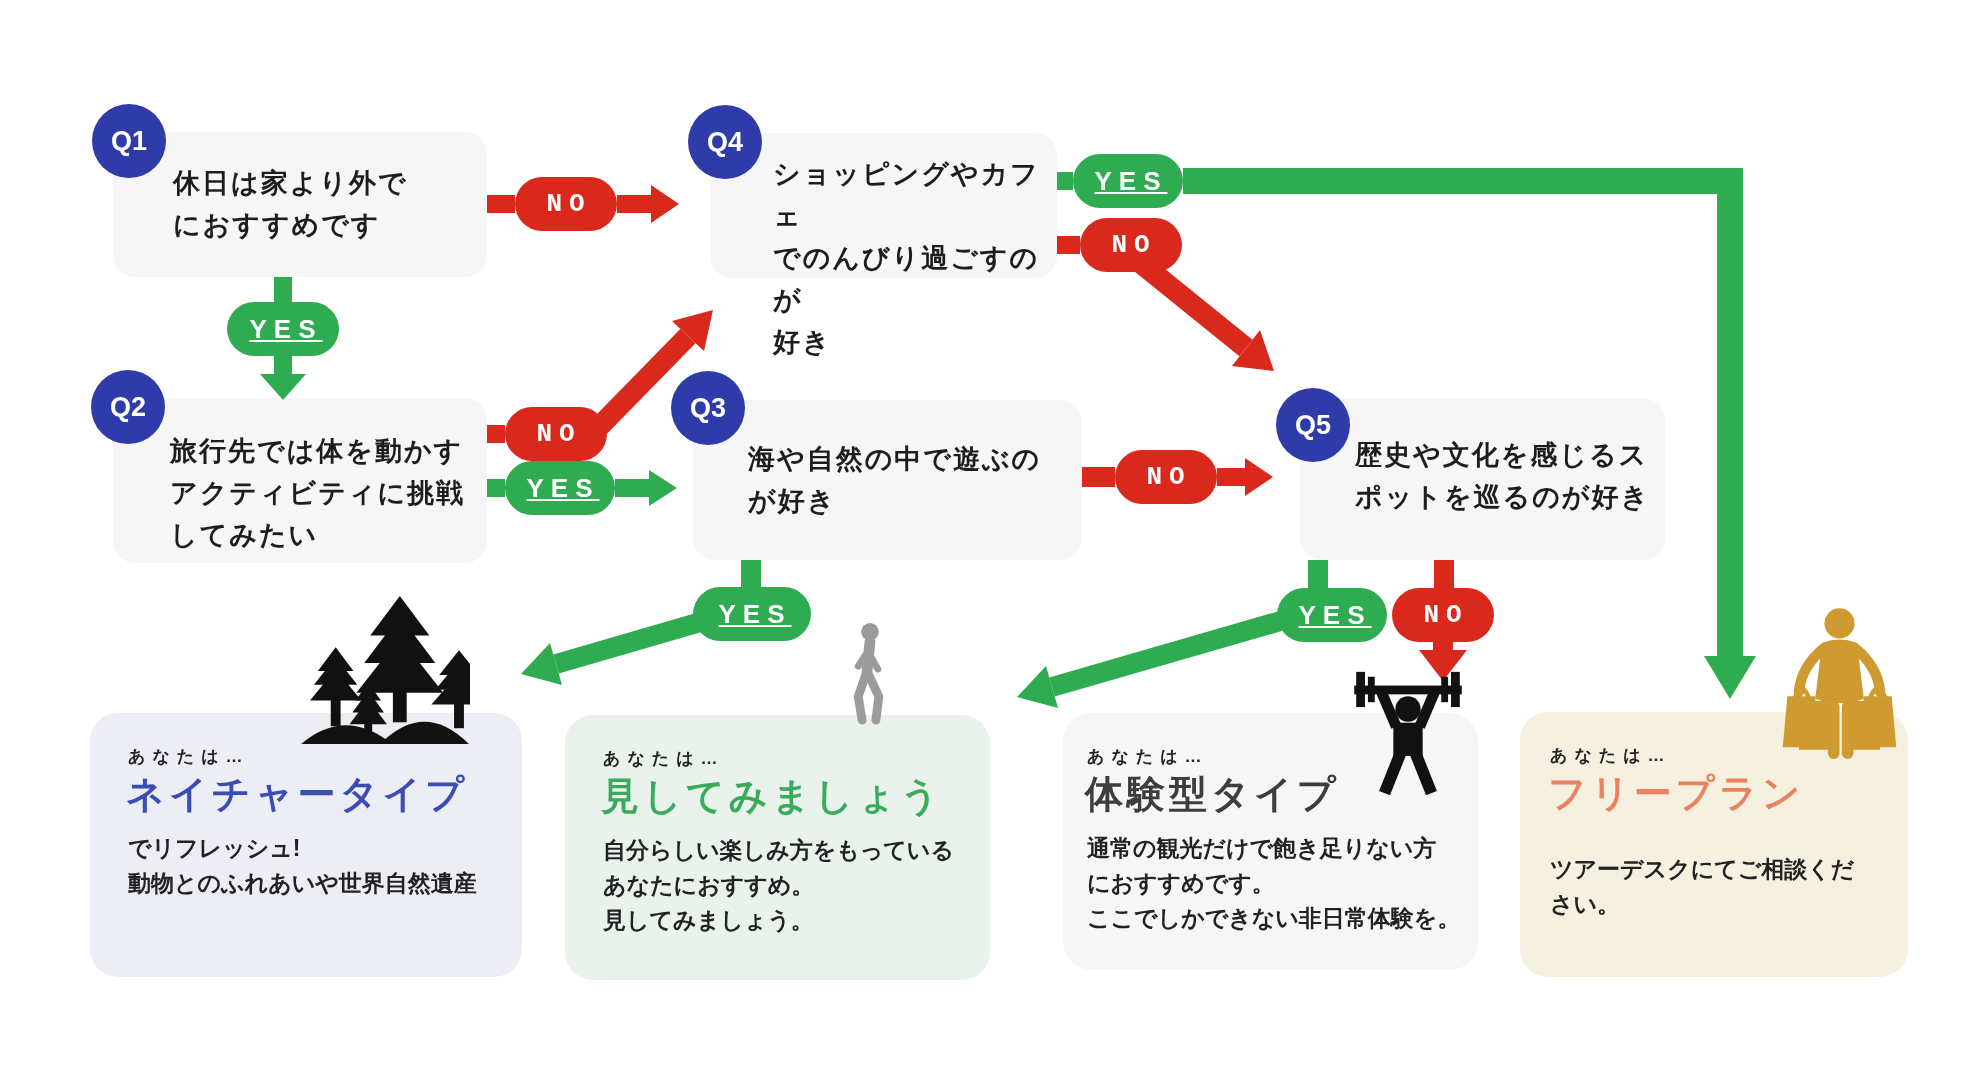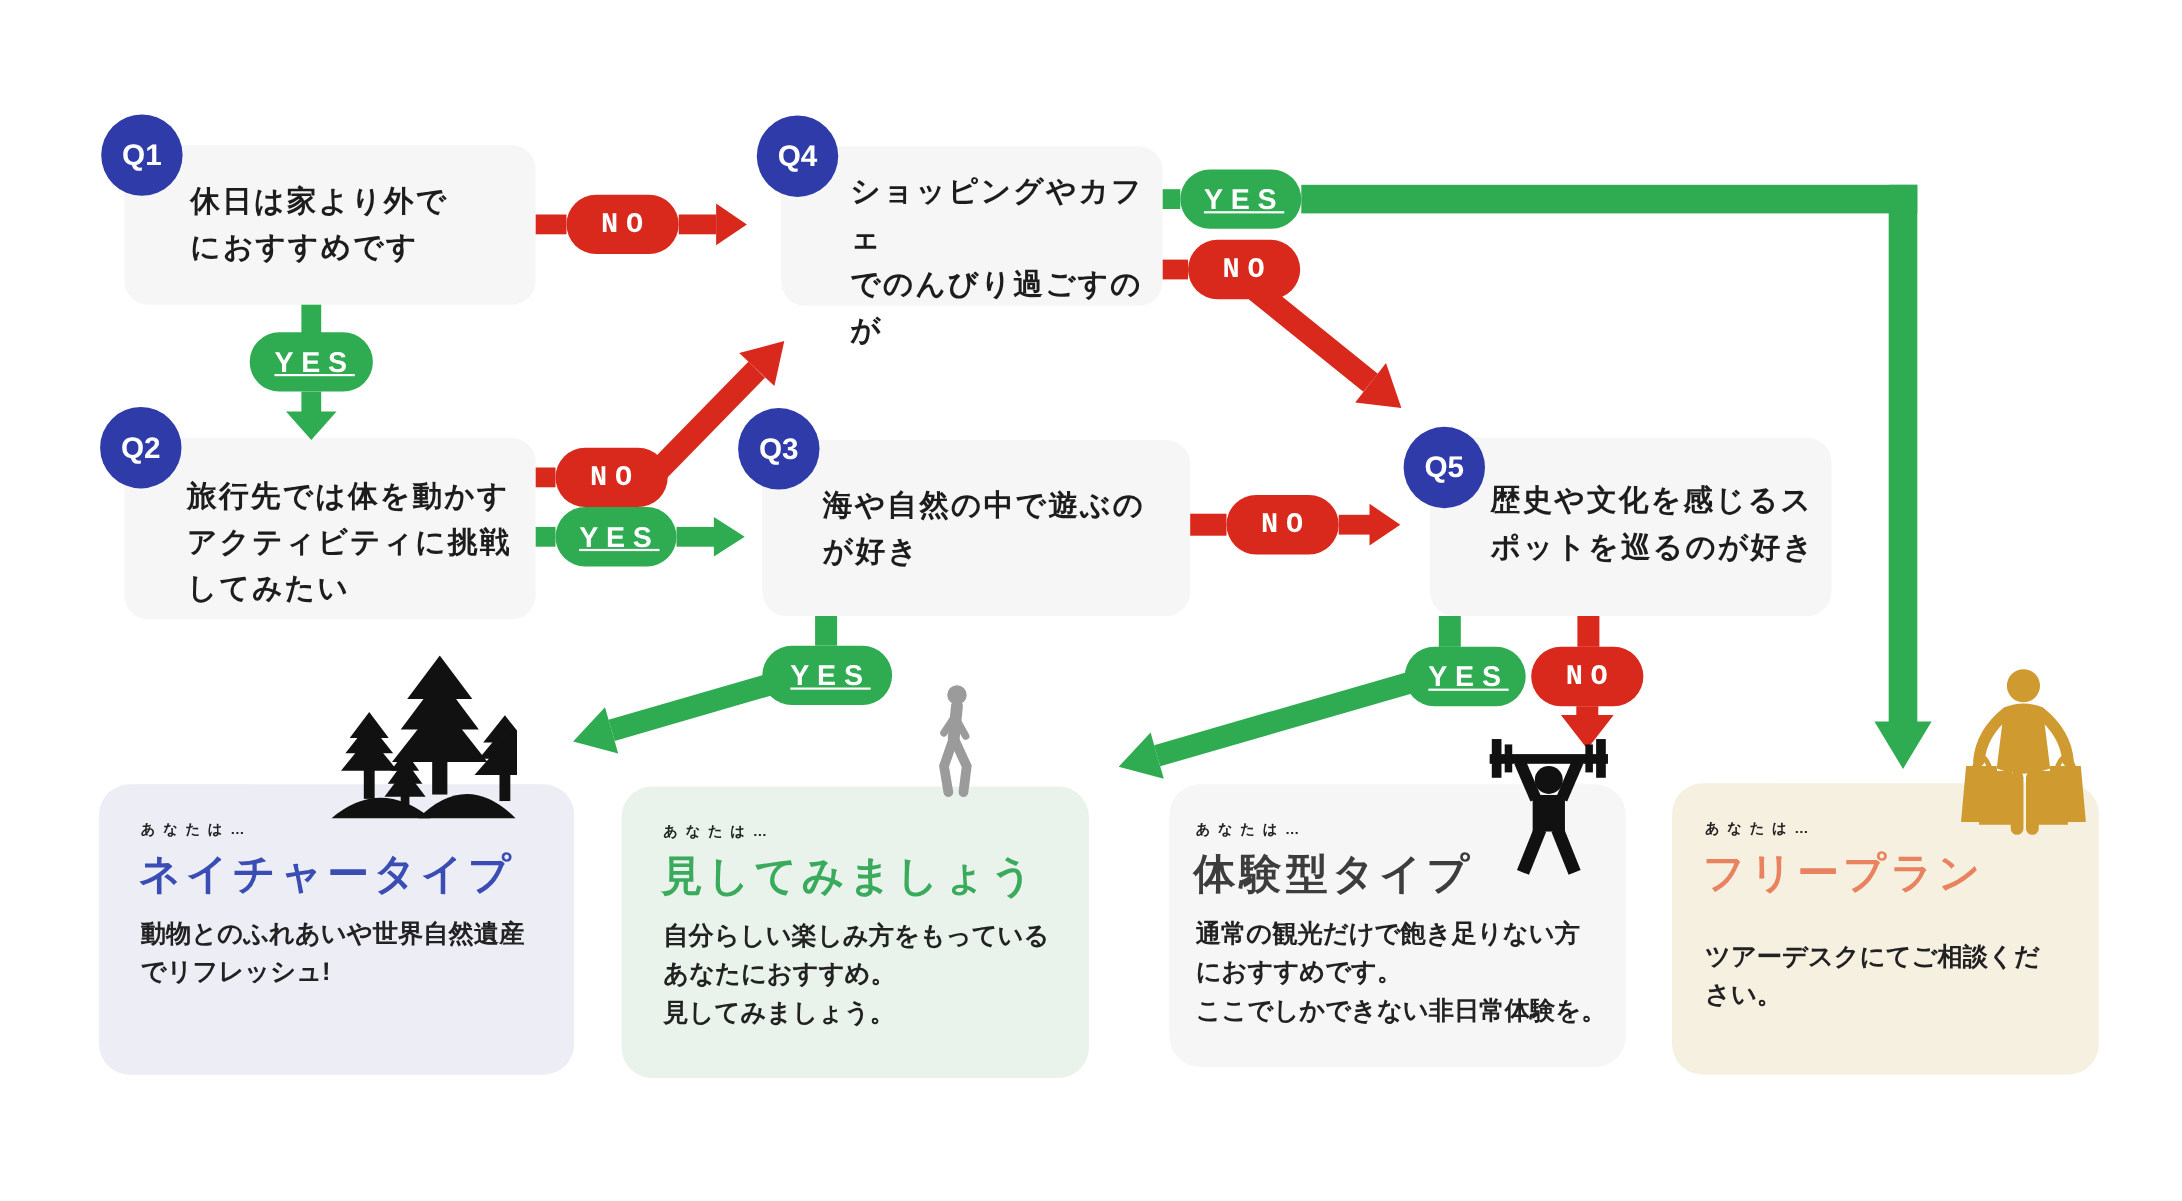--- a/index.html
+++ b/index.html
@@ -103,6 +103,7 @@
     <div class="qtext" style="padding:20px 0 0 63px">
       <div>ショッピングやカフェ</div>
       <div>でのんびり過ごすのが</div>
+      <div>好き</div>
     </div>
   </div>
   <div class="qbox abs" style="left:113px;top:398px;width:374px;height:165px">

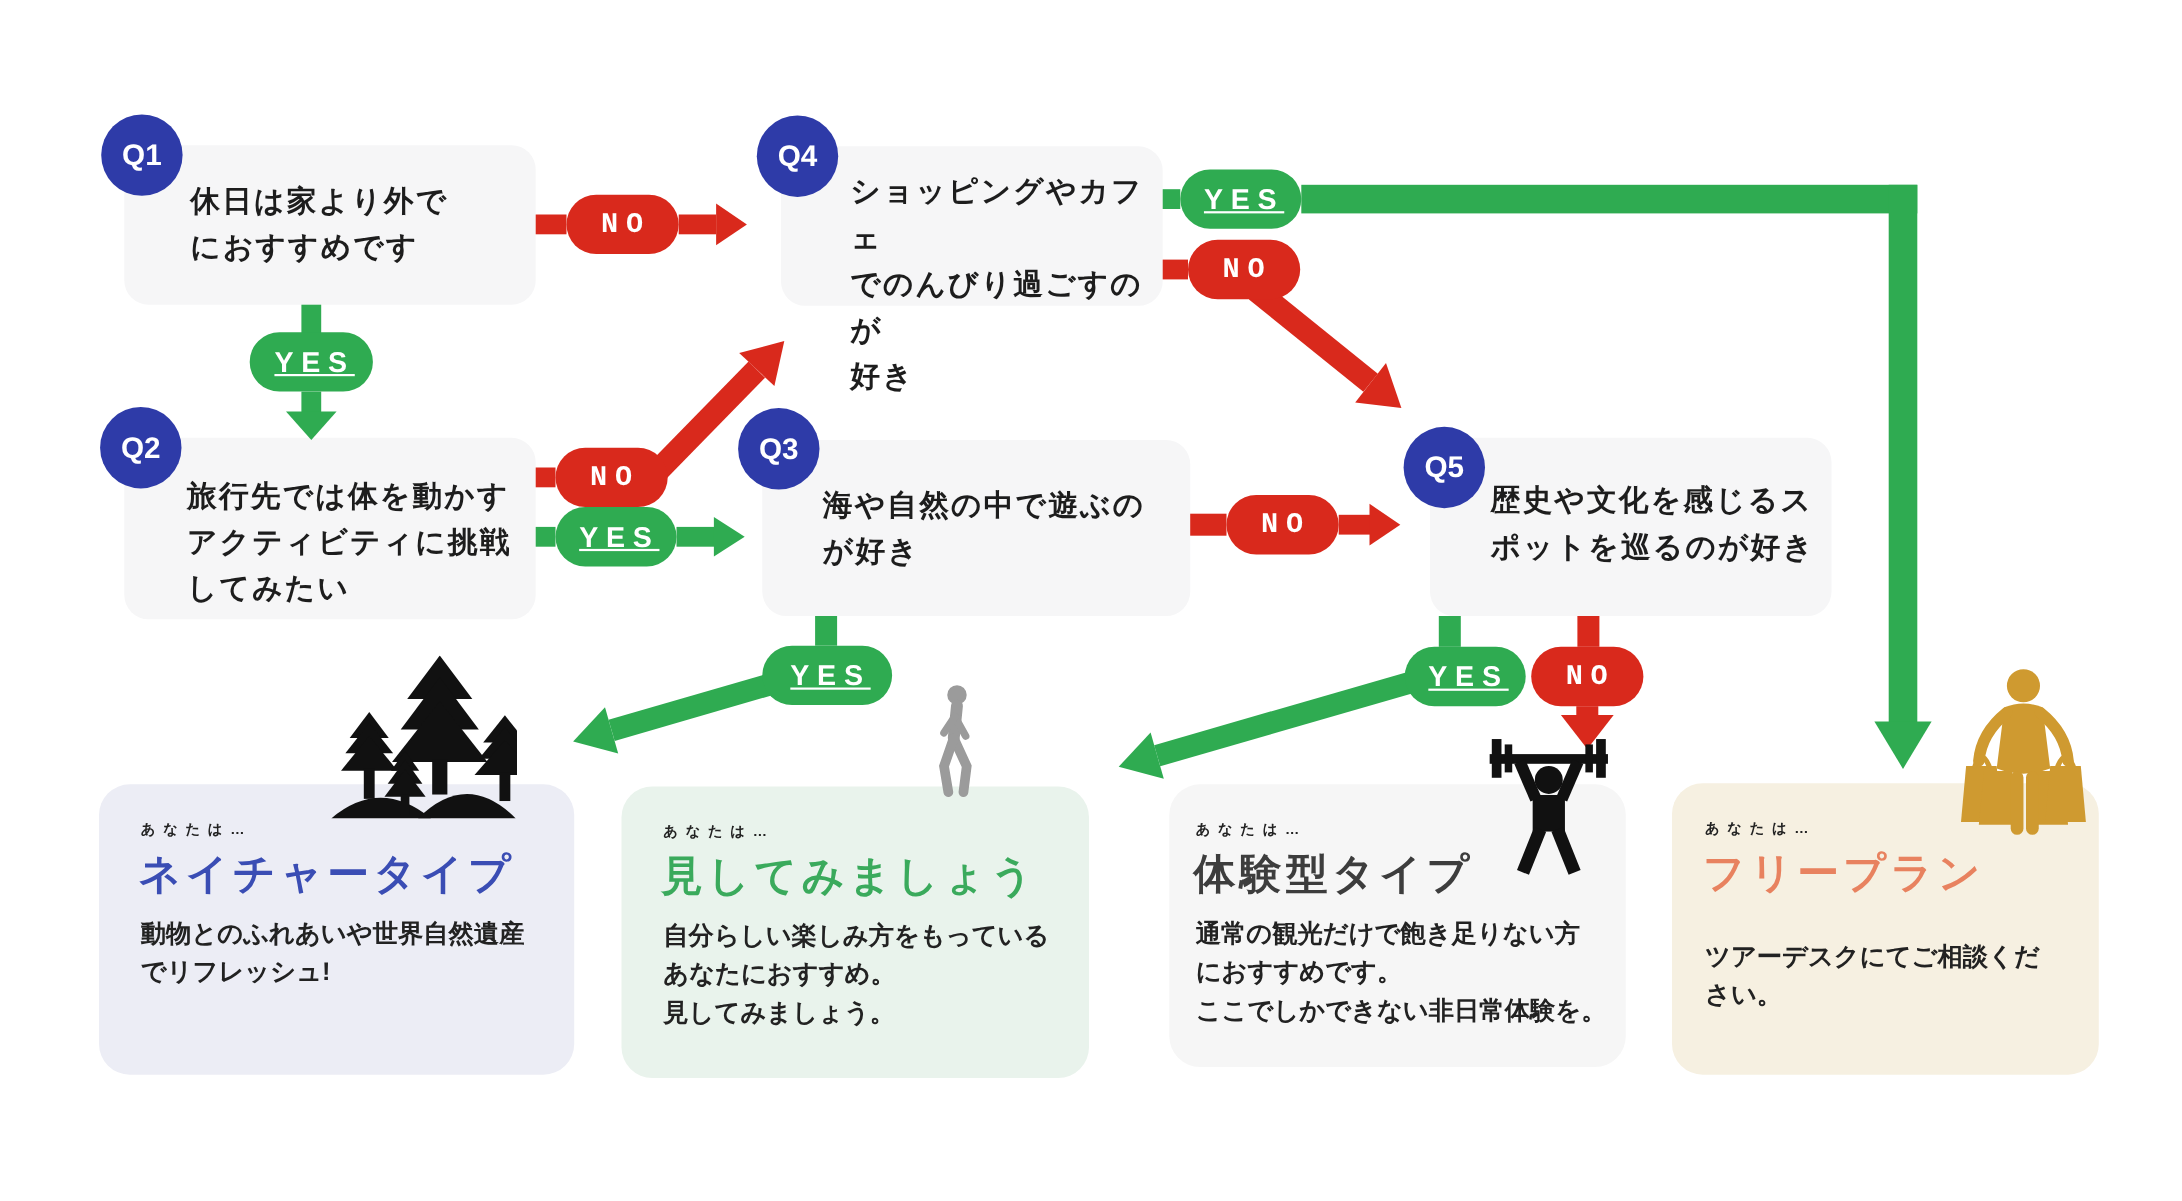--- a/index.html
+++ b/index.html
@@ -28,7 +28,7 @@
   .fill-red{fill:var(--no-red);}
   
   .card{border-radius:28px;z-index:1;}
-  .intro{position:absolute;left:38px;top:32px;font-size:13px;font-weight:700;letter-spacing:7px;color:#222;}
+  .intro{position:absolute;left:38px;top:32px;font-size:17px;font-weight:700;letter-spacing:7px;color:#222;}
   .rtitle{position:absolute;left:36px;top:56px;font-size:38px;font-weight:800;letter-spacing:4px;}
   .rbody{position:absolute;left:38px;top:118px;font-size:23px;font-weight:700;line-height:35px;color:#222;}
   .icon{z-index:7;}

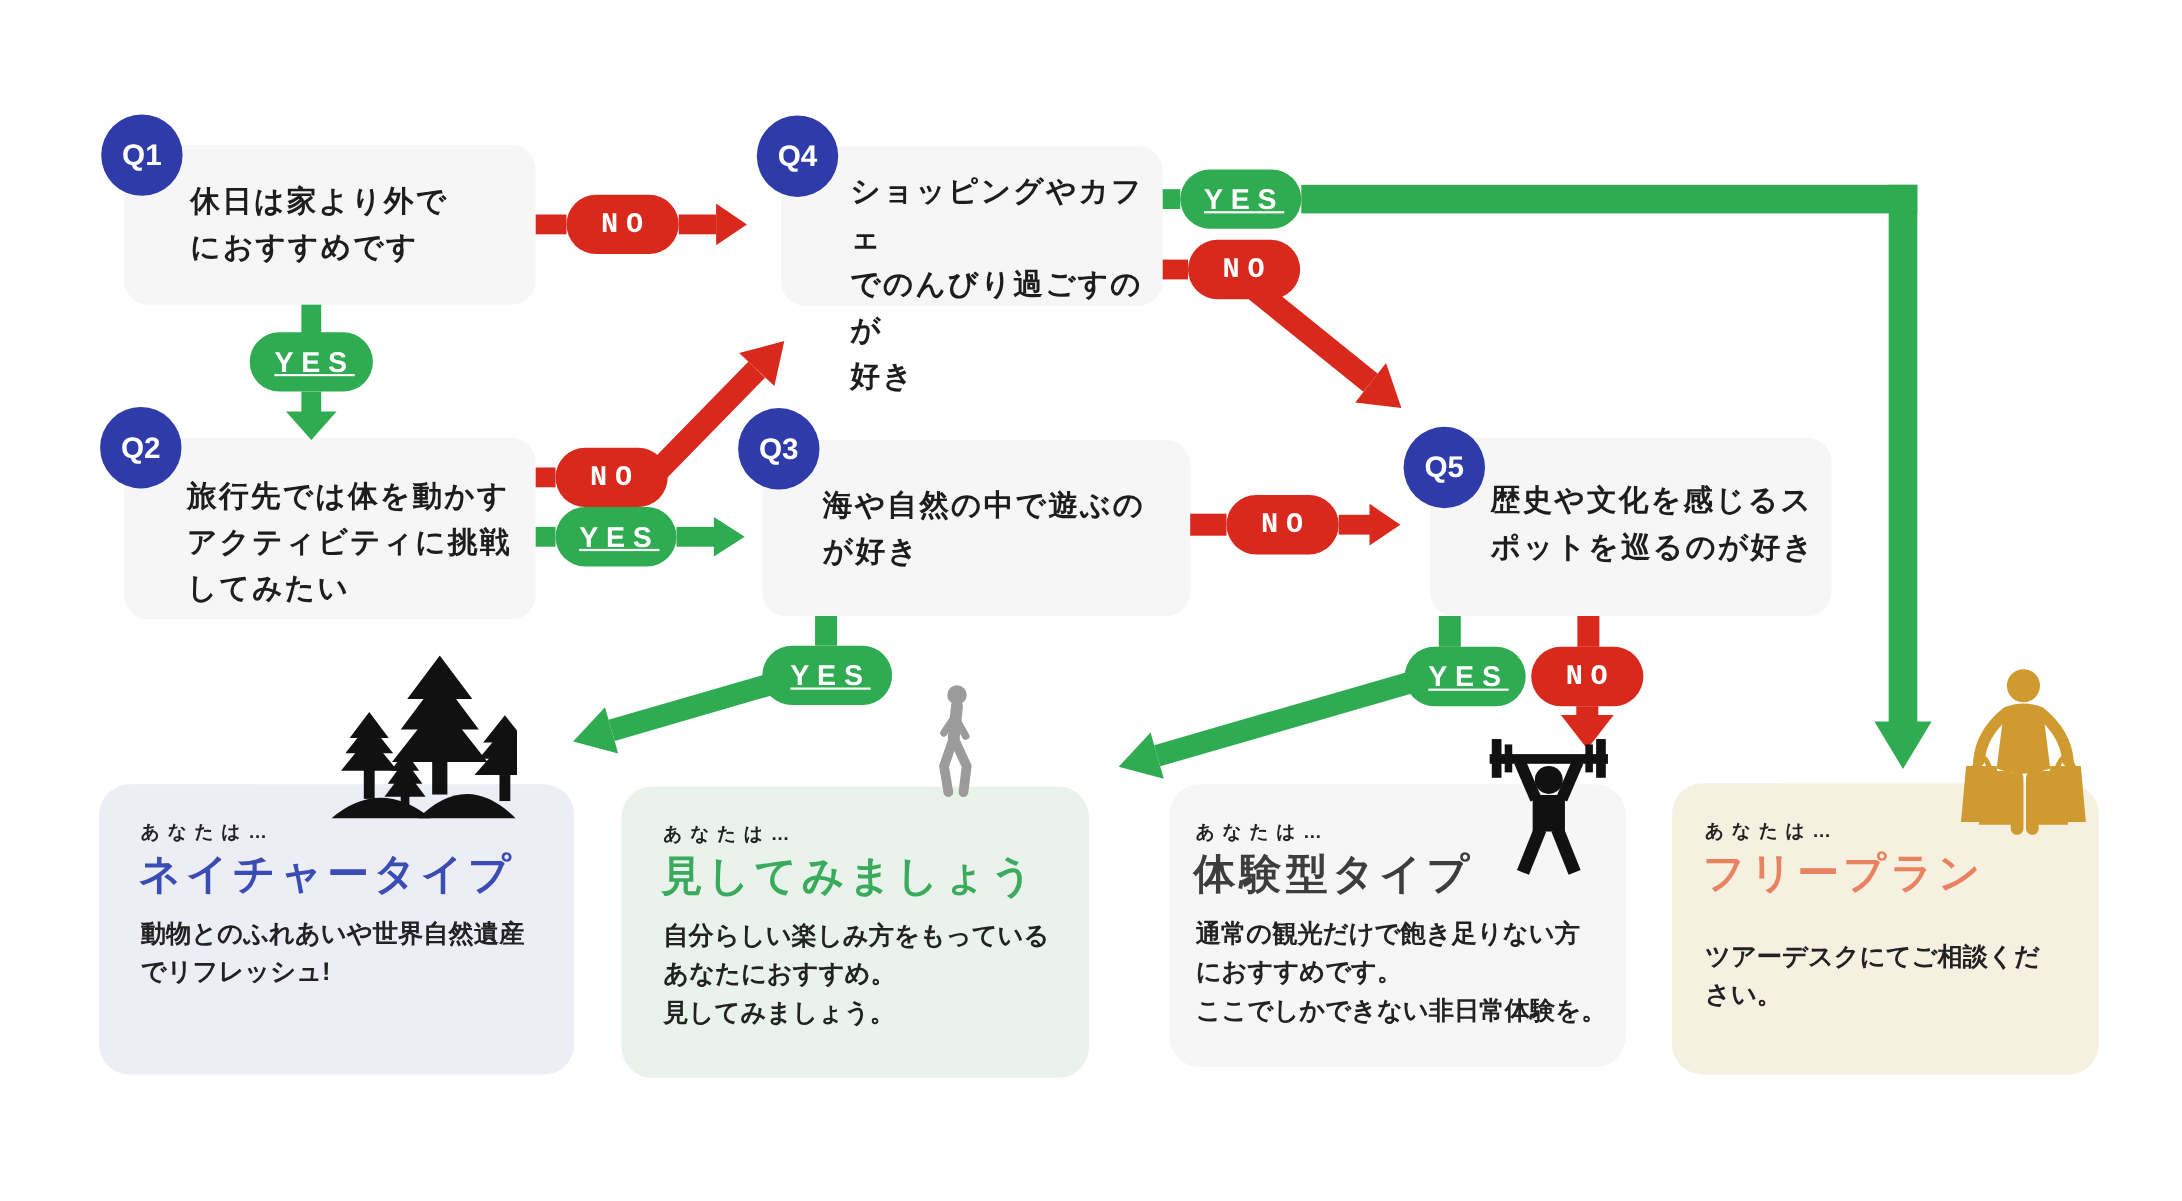--- a/index.html
+++ b/index.html
@@ -136,8 +136,8 @@
     <div class="intro">あなたは…</div>
     <div class="rtitle" style="color:var(--nature-title)">ネイチャータイプ</div>
     <div class="rbody">
+      <div>でリフレッシュ!</div>
       <div>動物とのふれあいや世界自然遺産</div>
-      <div>でリフレッシュ!</div>
     </div>
   </div>
 

